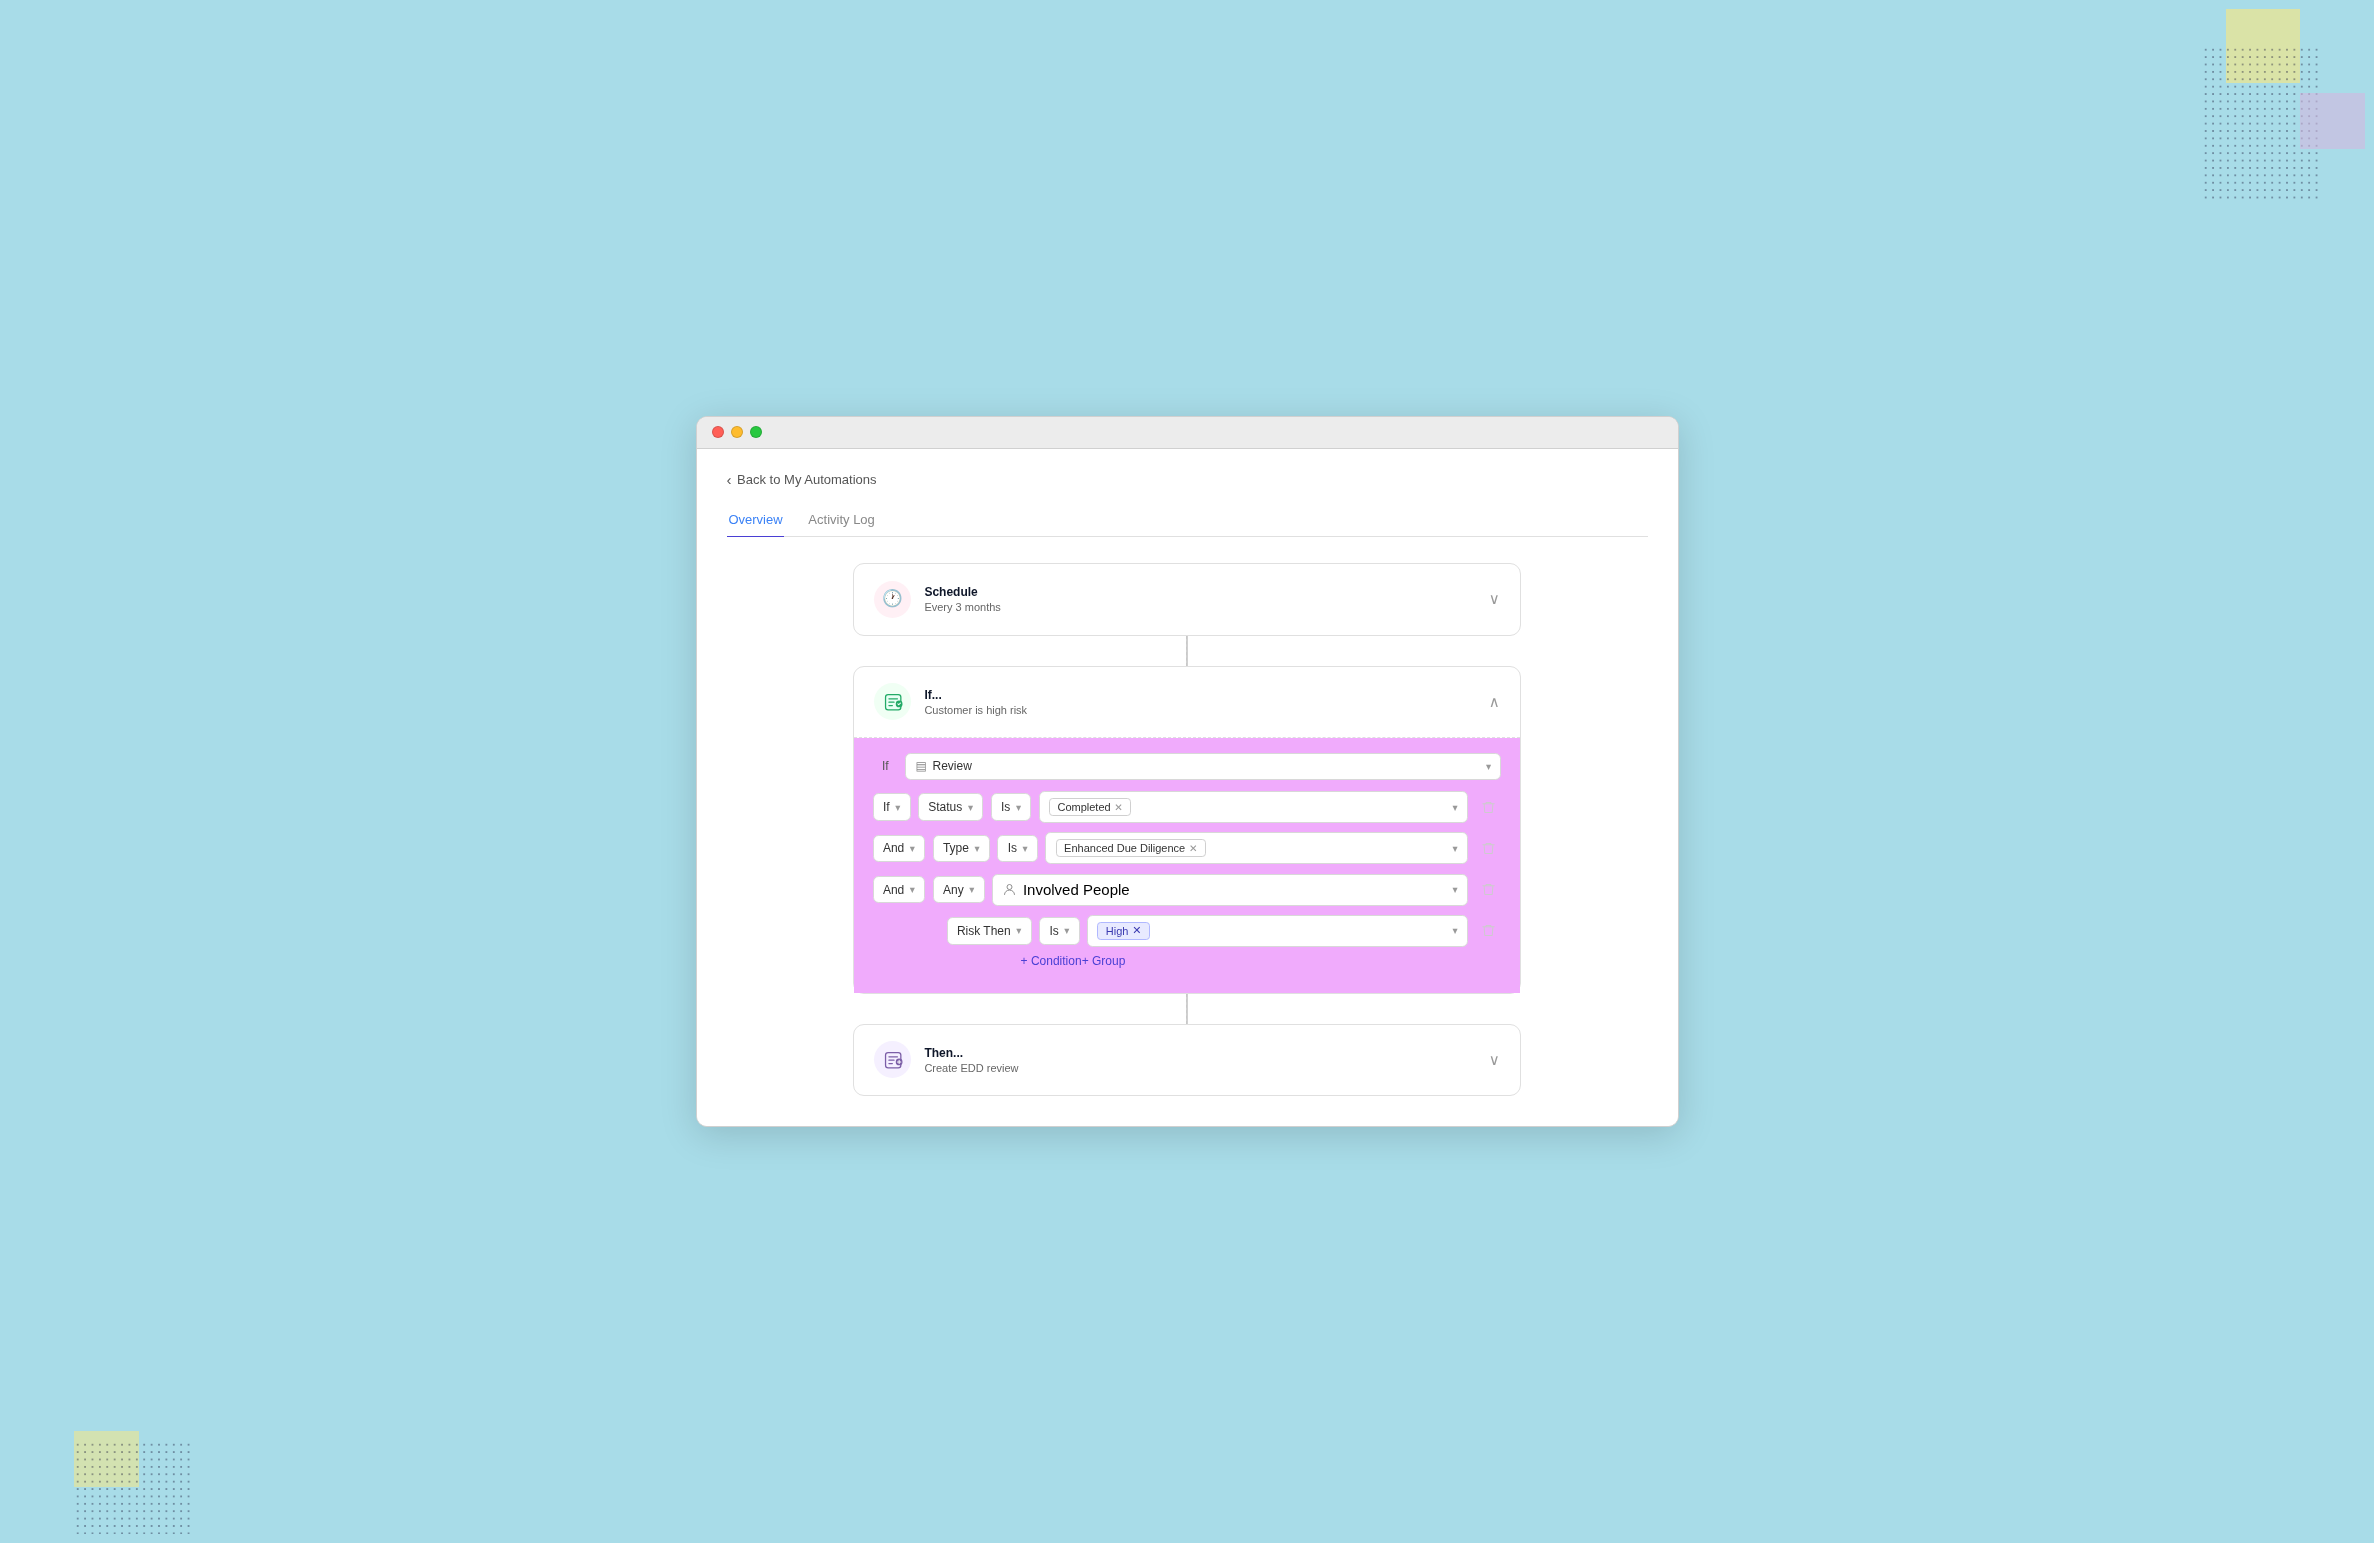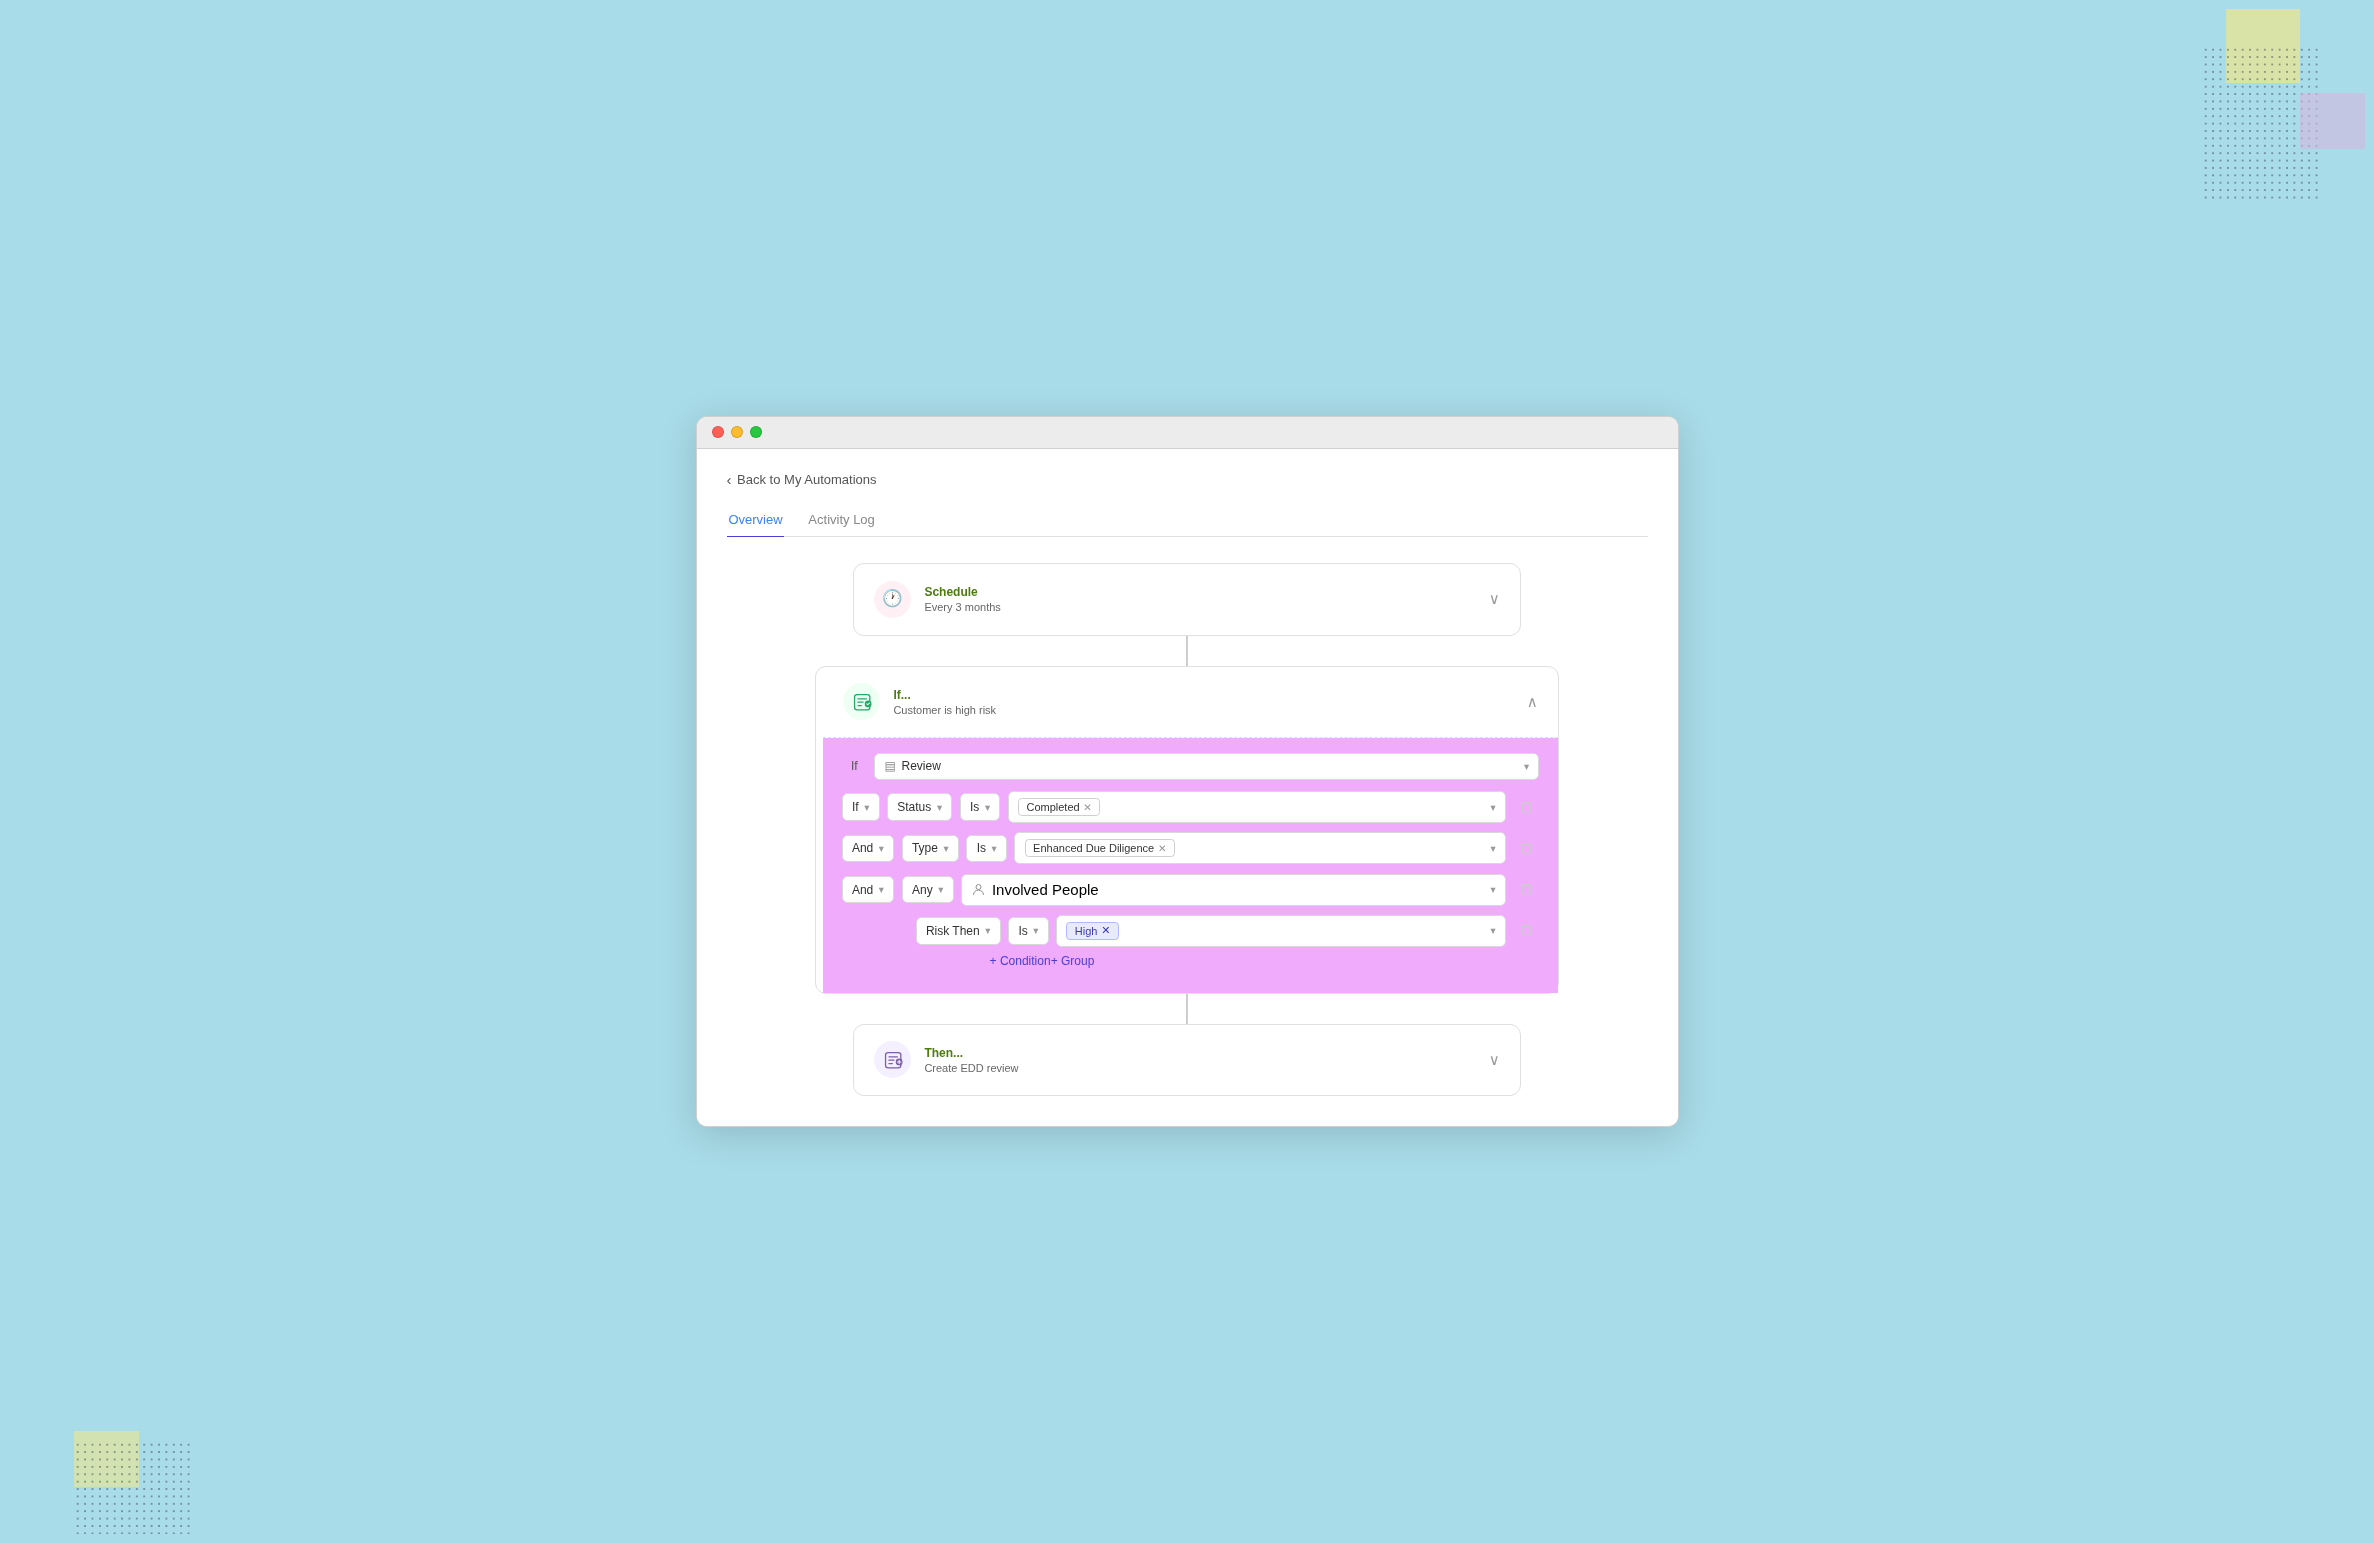--- a/index.html
+++ b/index.html
@@ -177,7 +177,7 @@
     .card-title {
       font-size: 12px;
       font-weight: 600;
-      color: #4d7c0f;
+      color: #0f172a;
     }
     .card-subtitle {
       font-size: 11px;

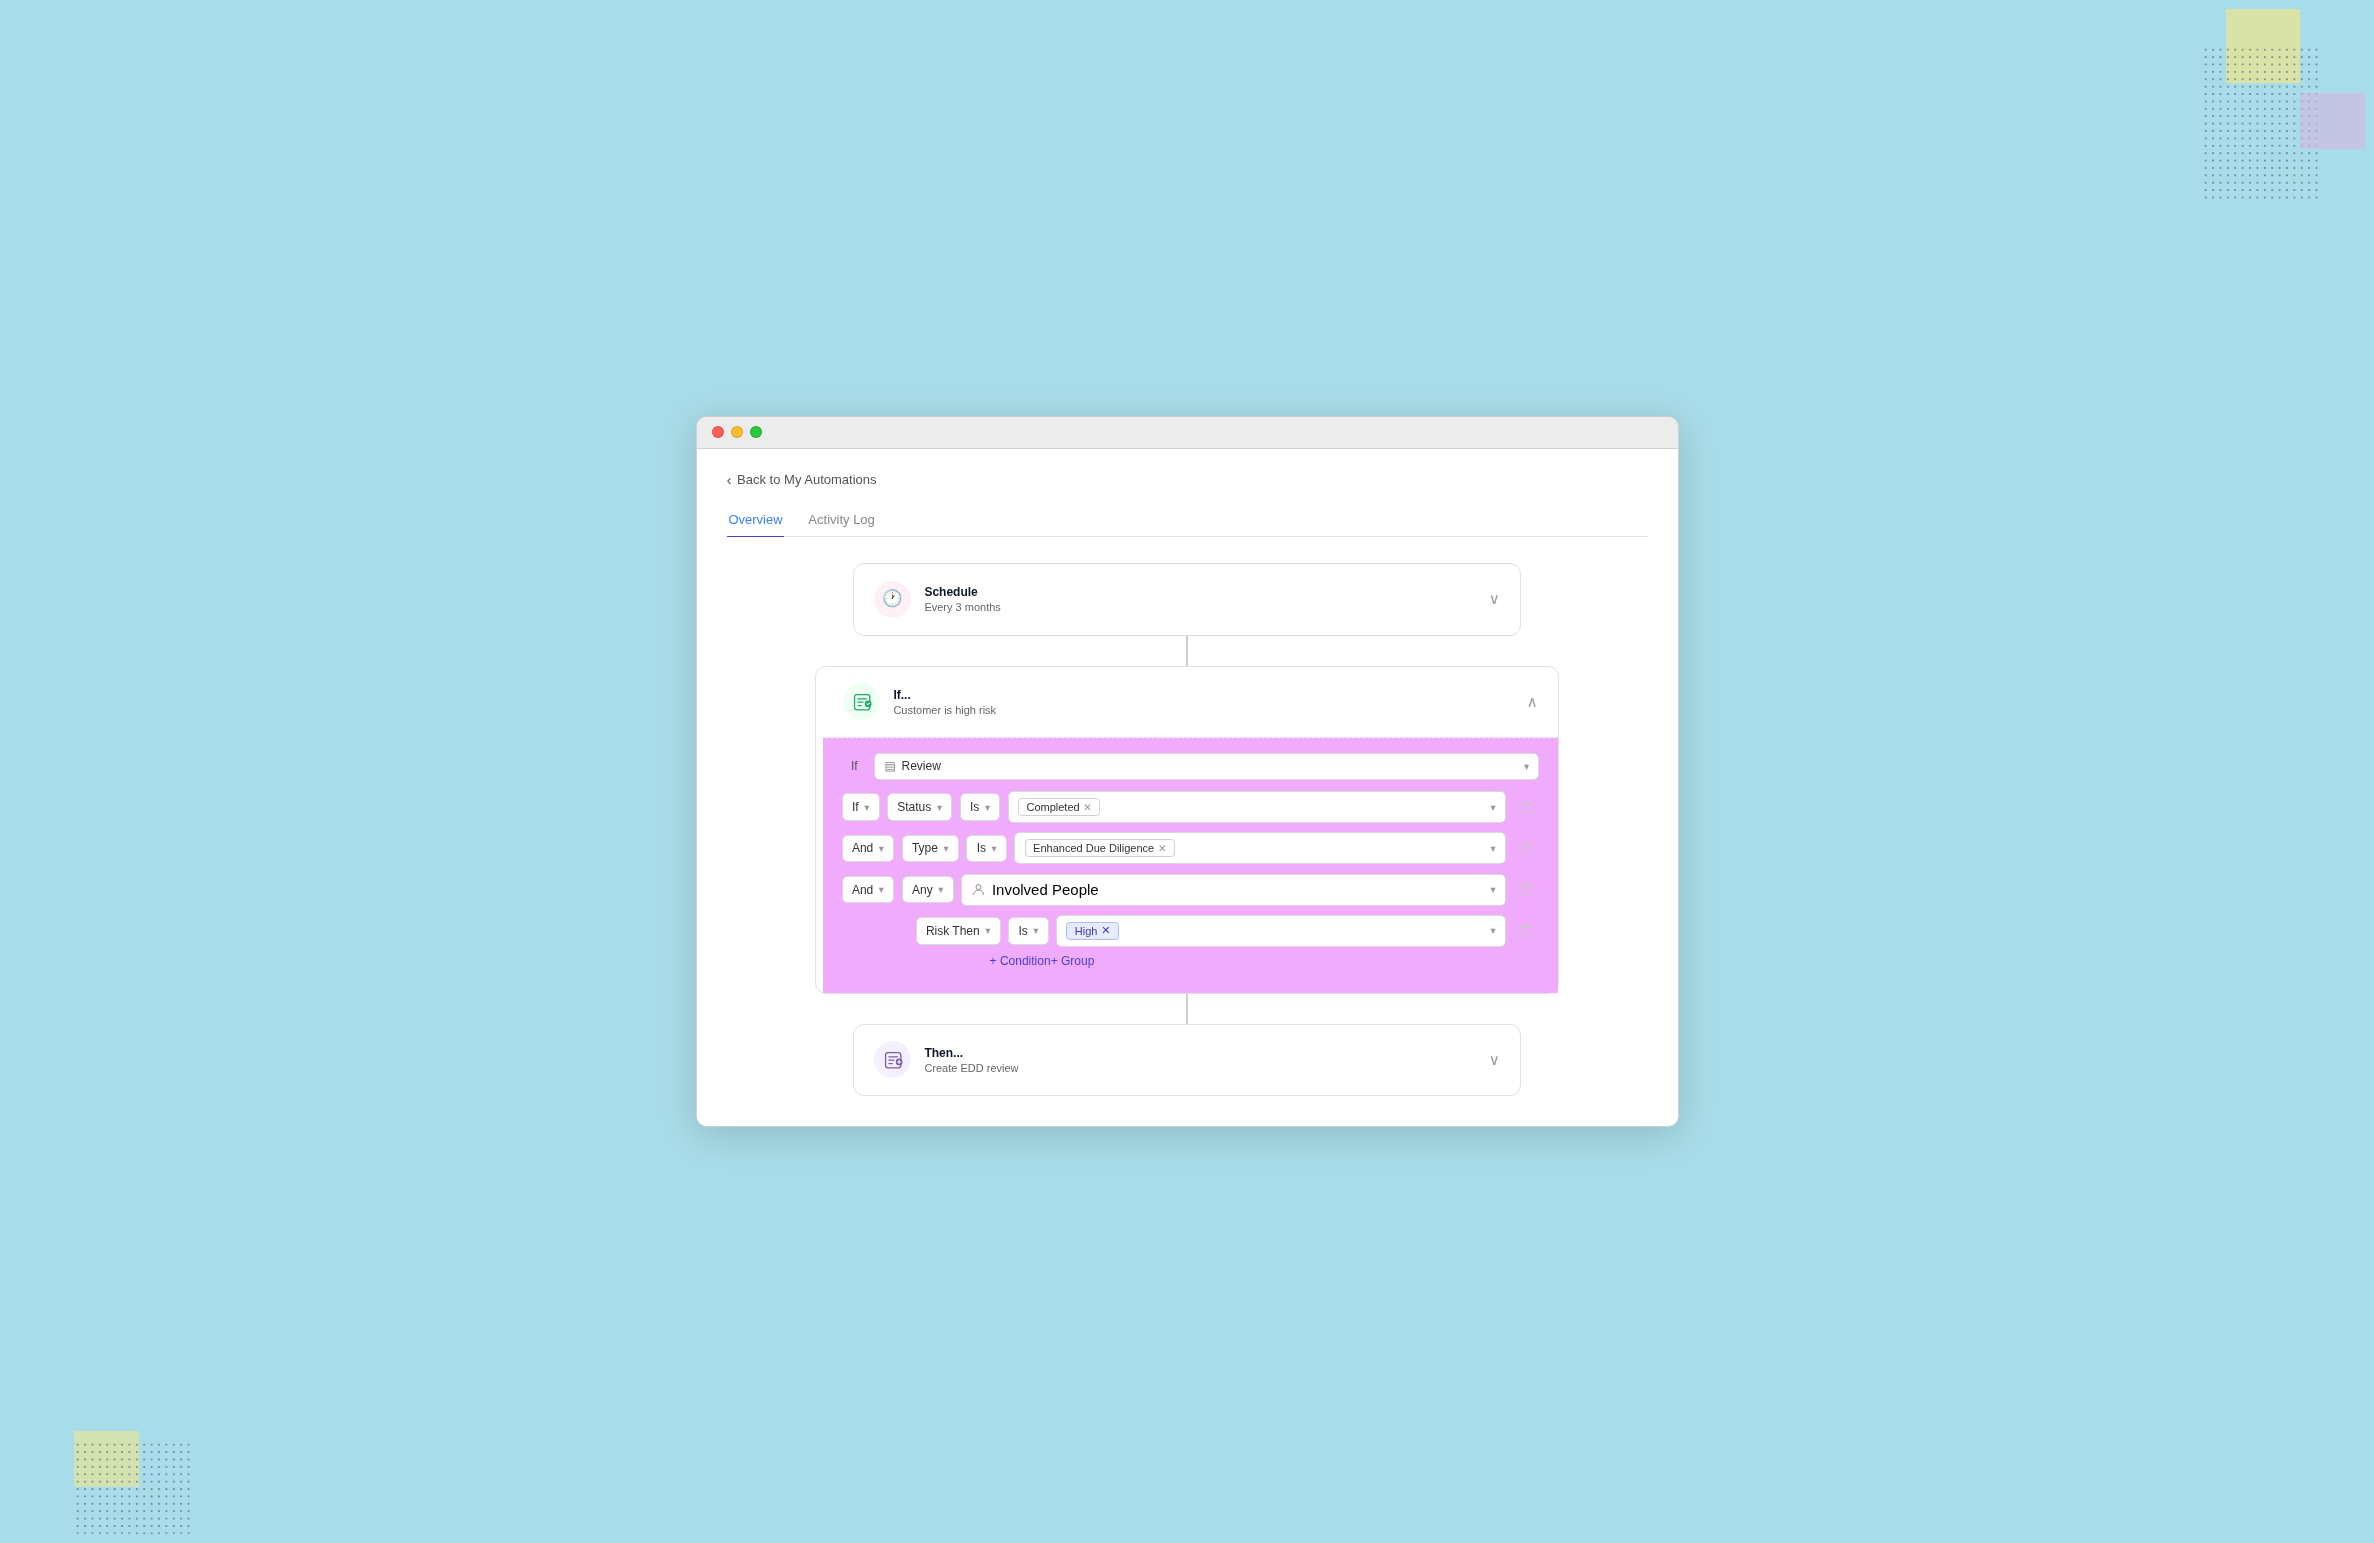--- a/index.html
+++ b/index.html
@@ -193,12 +193,11 @@
 
     
     .if-card {
-      width: 744px;
+      width: 668px;
       background: #fff;
       border: 0.9px solid #e0e0e0;
       border-radius: 11px;
       overflow: visible;
-      padding-left: 7px;
     }
     .if-card-header {
       display: flex;

